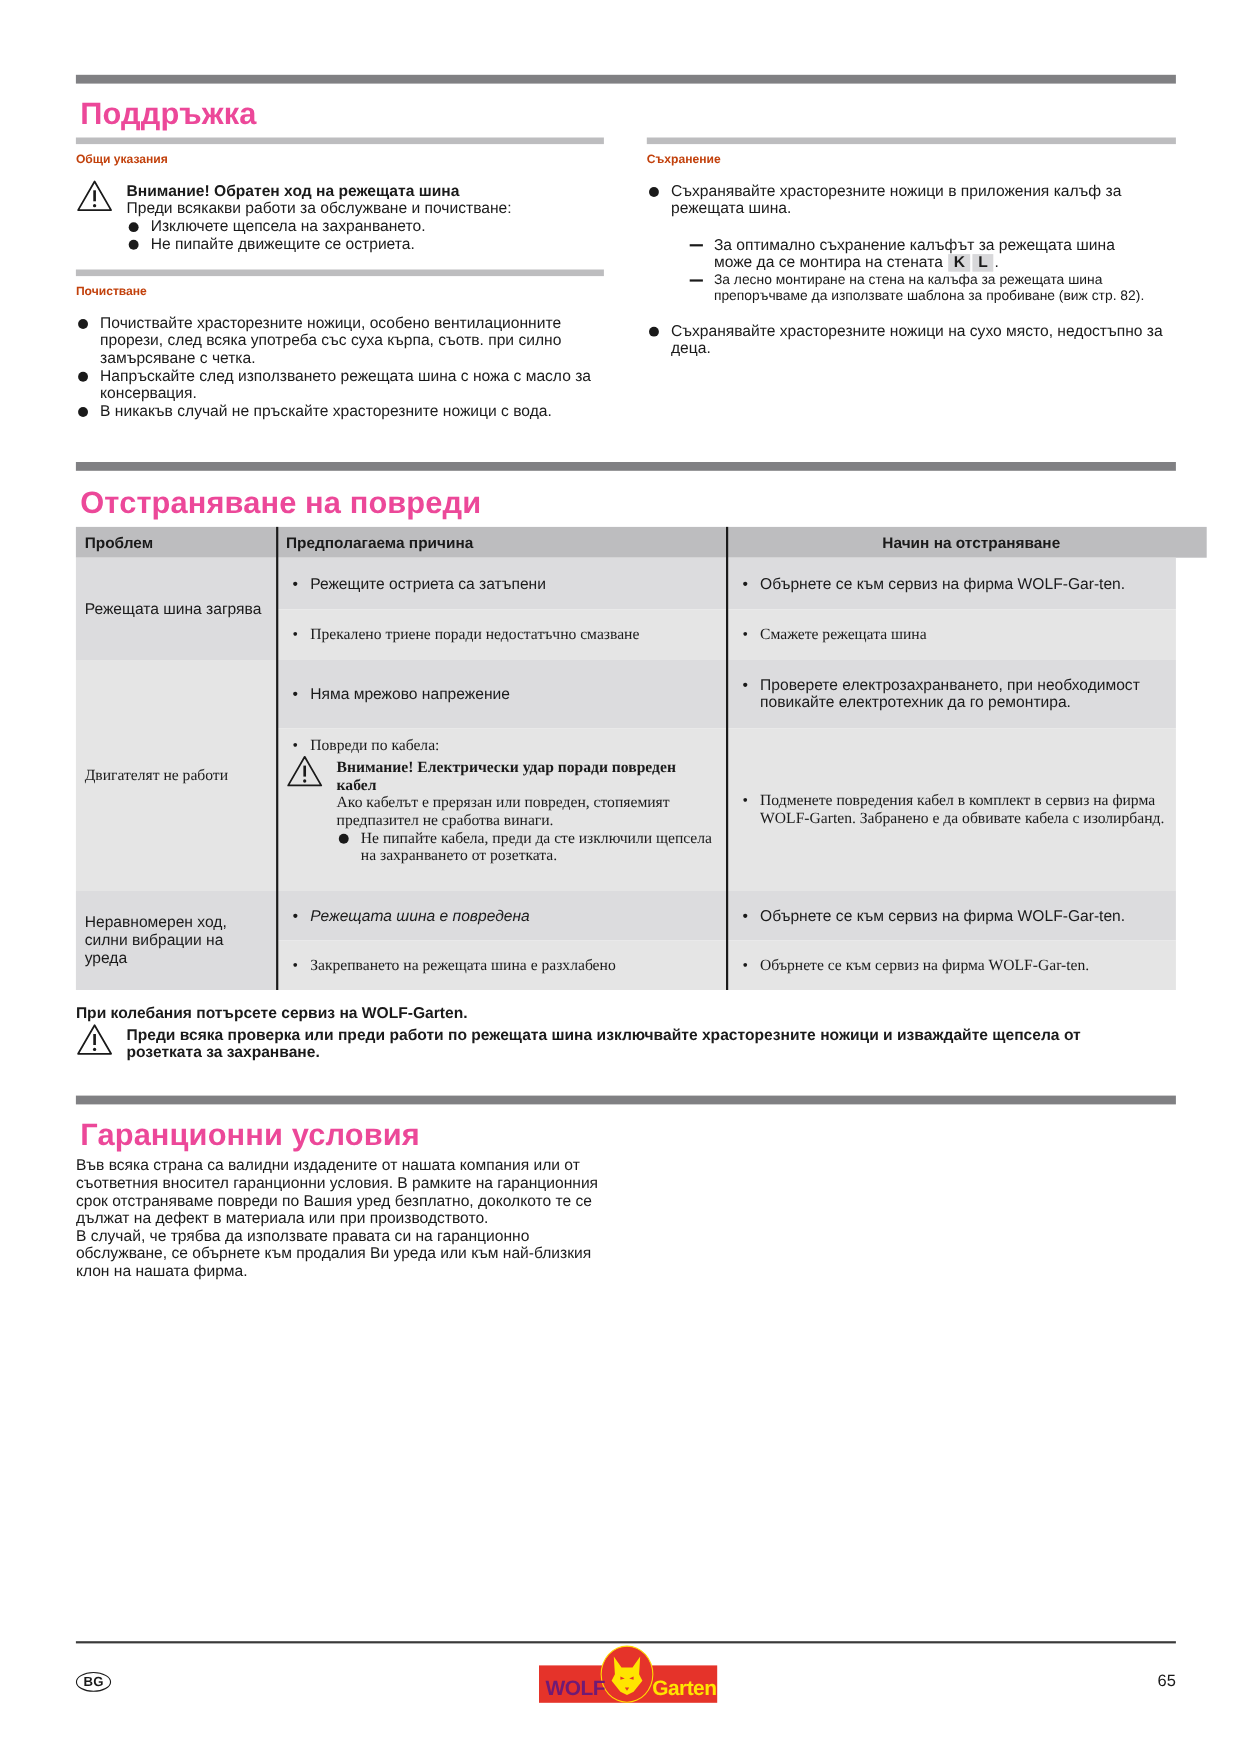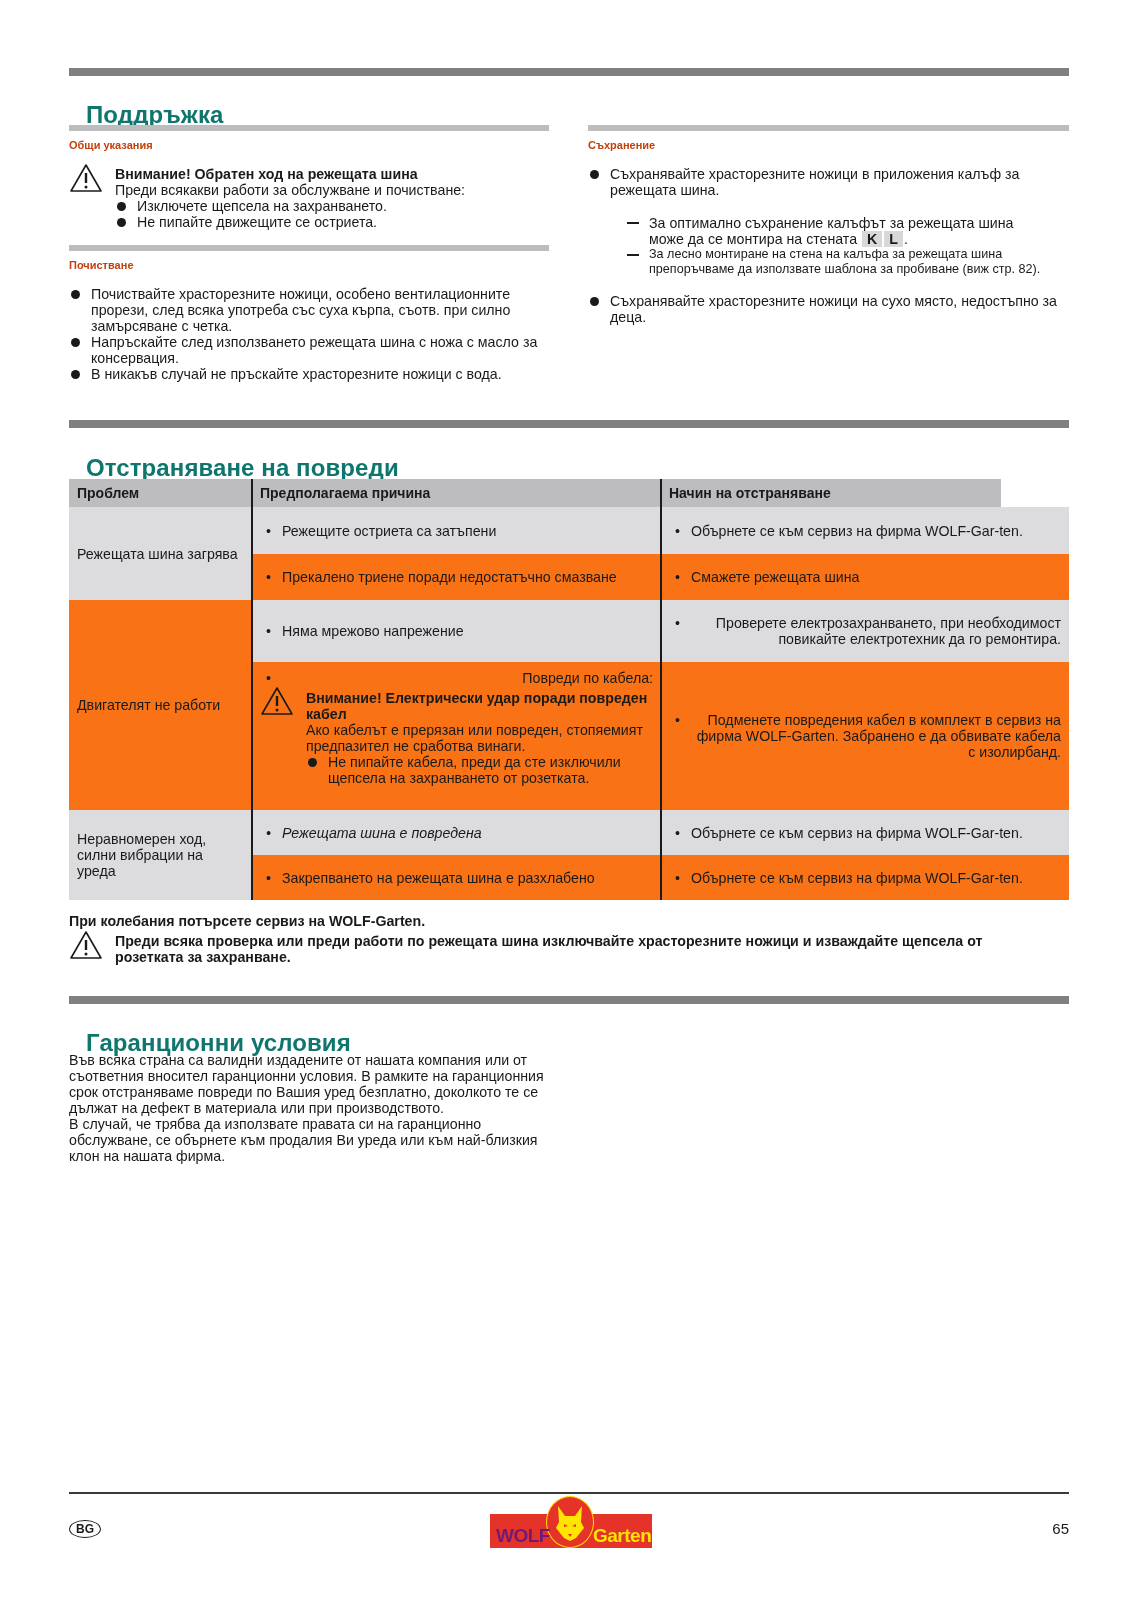--- a/index.html
+++ b/index.html
@@ -8,7 +8,7 @@
   .abs { position:absolute; }
   .bar-dark { background:#808083; height:8px; }
   .bar-light { background:#bdbdbf; height:6px; }
-  h1.sec { position:absolute; margin:17px; font-size:24px; font-weight:bold; color:#0f766e; letter-spacing:0.1px; }
+  h1.sec { position:absolute; margin:4px; font-size:28px; font-weight:bold; color:#ec4899; letter-spacing:0.1px; }
   h2.sub { position:absolute; margin:0; font-size:11px; font-weight:bold; color:#c2410c; }
   .txt { font-size:14.2px; line-height:16px; }
   .bold { font-weight:bold; }

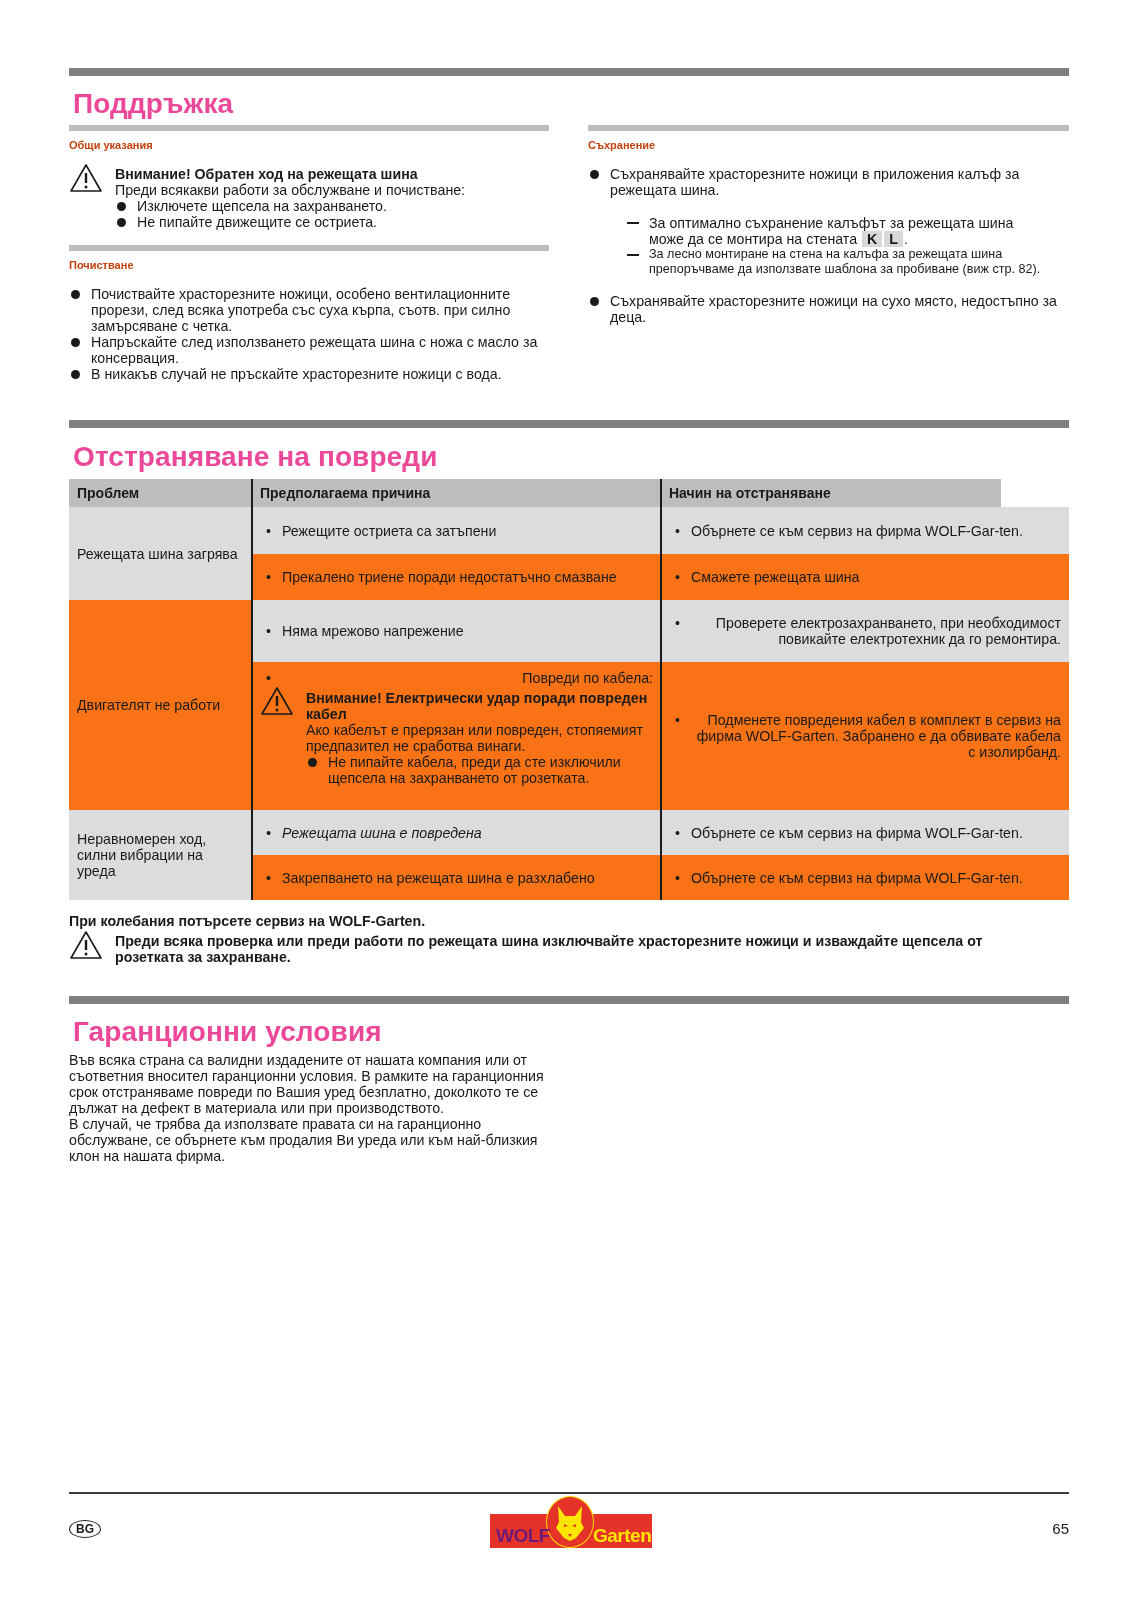--- a/index.html
+++ b/index.html
@@ -105,7 +105,7 @@
   <div class="cell hdr center-v" style="left:183px;top:0;width:409px;height:28px;padding-left:8px;">
       <span>Предполагаема причина</span>
     </div>
-  <div class="cell hdr center-v" style="left:592px;top:0;width:340px;height:28px;padding-left:8px;">
+  <div class="cell hdr center-v" style="left:592px;top:0;width:436px;height:28px;padding-left:8px;justify-content:center;">
       <span>Начин на отстраняване</span>
     </div>
 

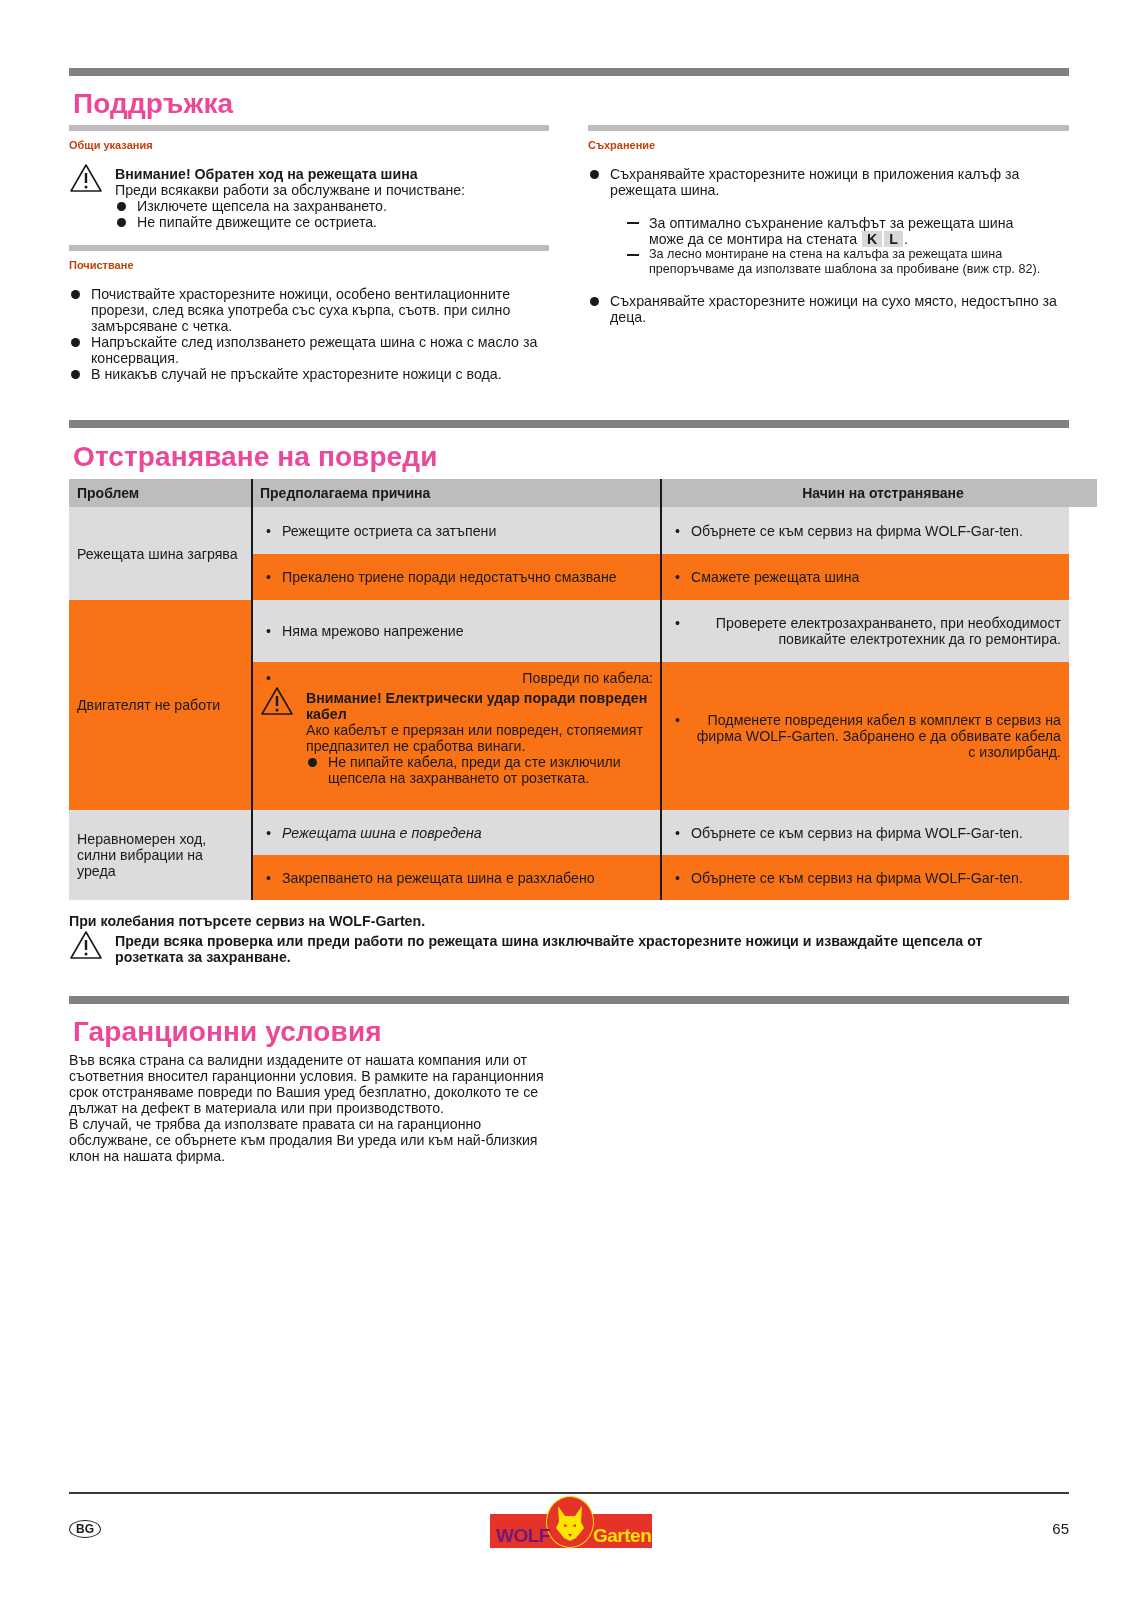--- a/index.html
+++ b/index.html
@@ -29,7 +29,7 @@
   .g { background:#dcdcde; }
   .w { background:#f97316; }
   .vline { position:absolute; width:2px; background:#1a1a1a; }
-  .bl { position:relative; padding-left:22px;text-align:right; }
+  .bl { position:relative; padding-left:22px; }
   .bl::before { content:"•"; position:absolute; left:6px; top:0; }
   .center-v { display:flex; align-items:center; }
 

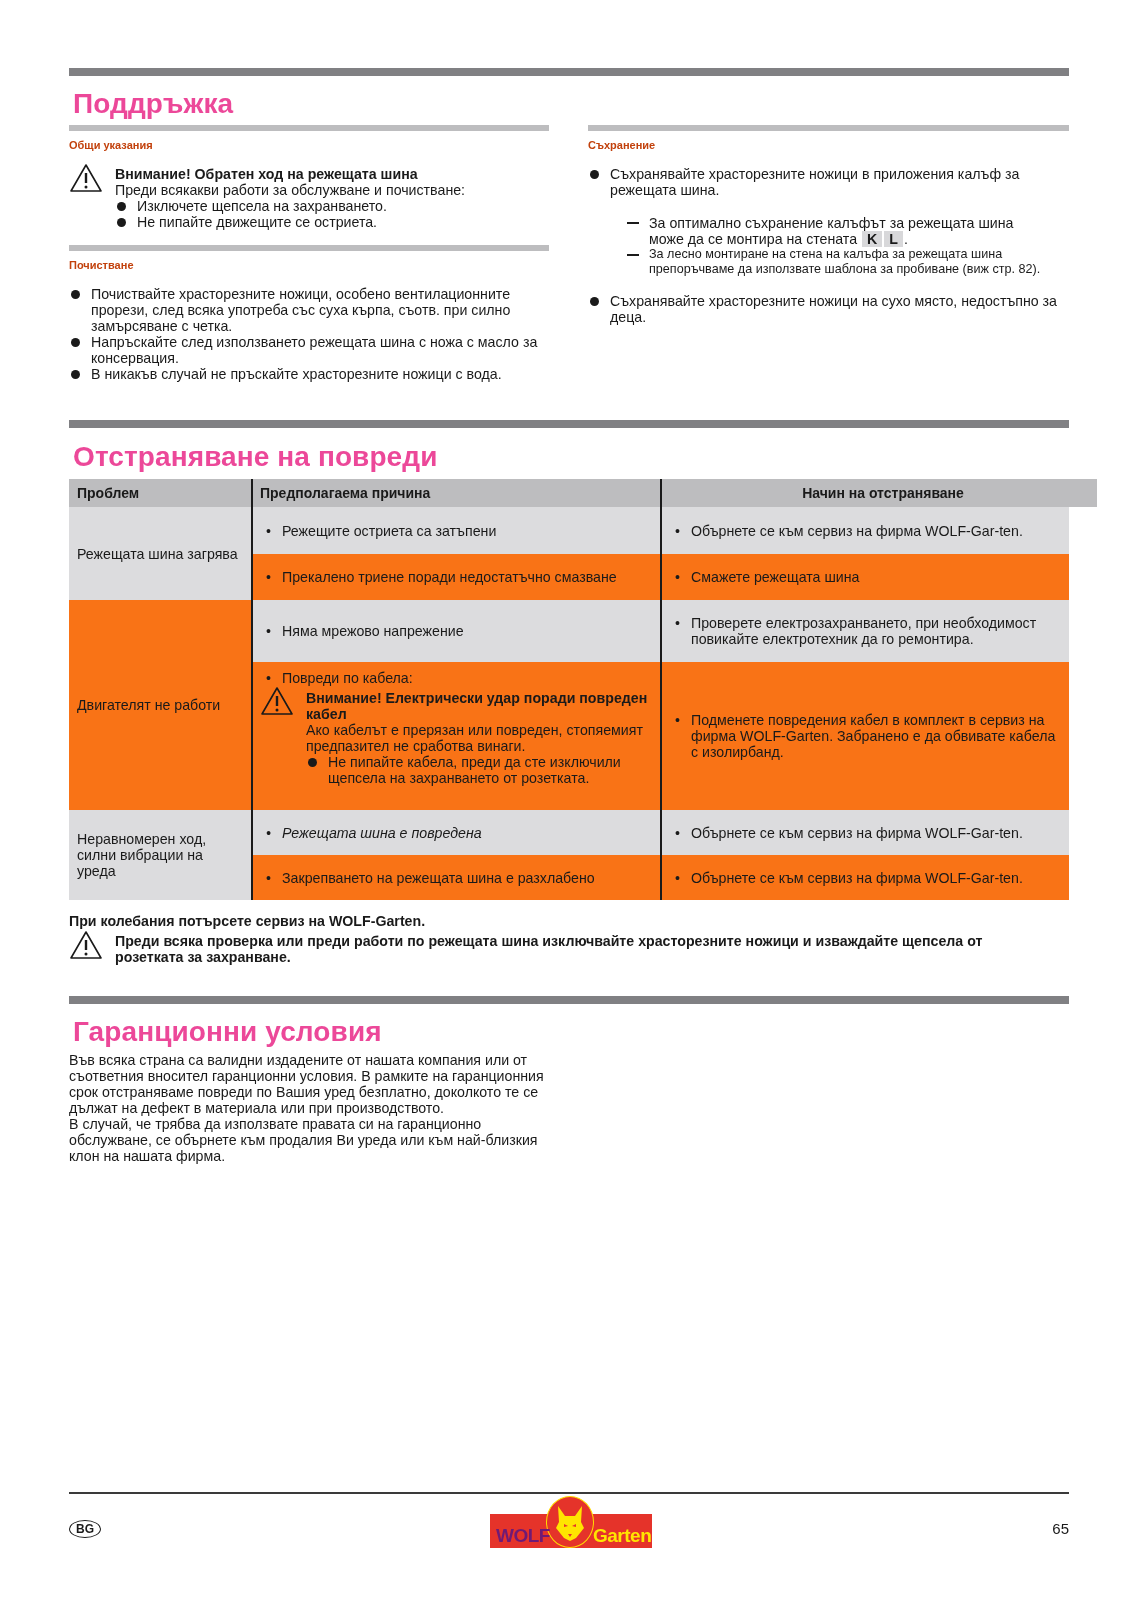--- a/index.html
+++ b/index.html
@@ -27,7 +27,7 @@
   .cell { position:absolute; box-sizing:border-box; font-size:14.2px; line-height:16px; }
   .hdr { background:#bdbdbf; font-weight:bold; font-size:14px; }
   .g { background:#dcdcde; }
-  .w { background:#f97316; }
+  .w { background:#e5e5e5;font-family:Liberation Serif, serif; }
   .vline { position:absolute; width:2px; background:#1a1a1a; }
   .bl { position:relative; padding-left:22px; }
   .bl::before { content:"•"; position:absolute; left:6px; top:0; }

